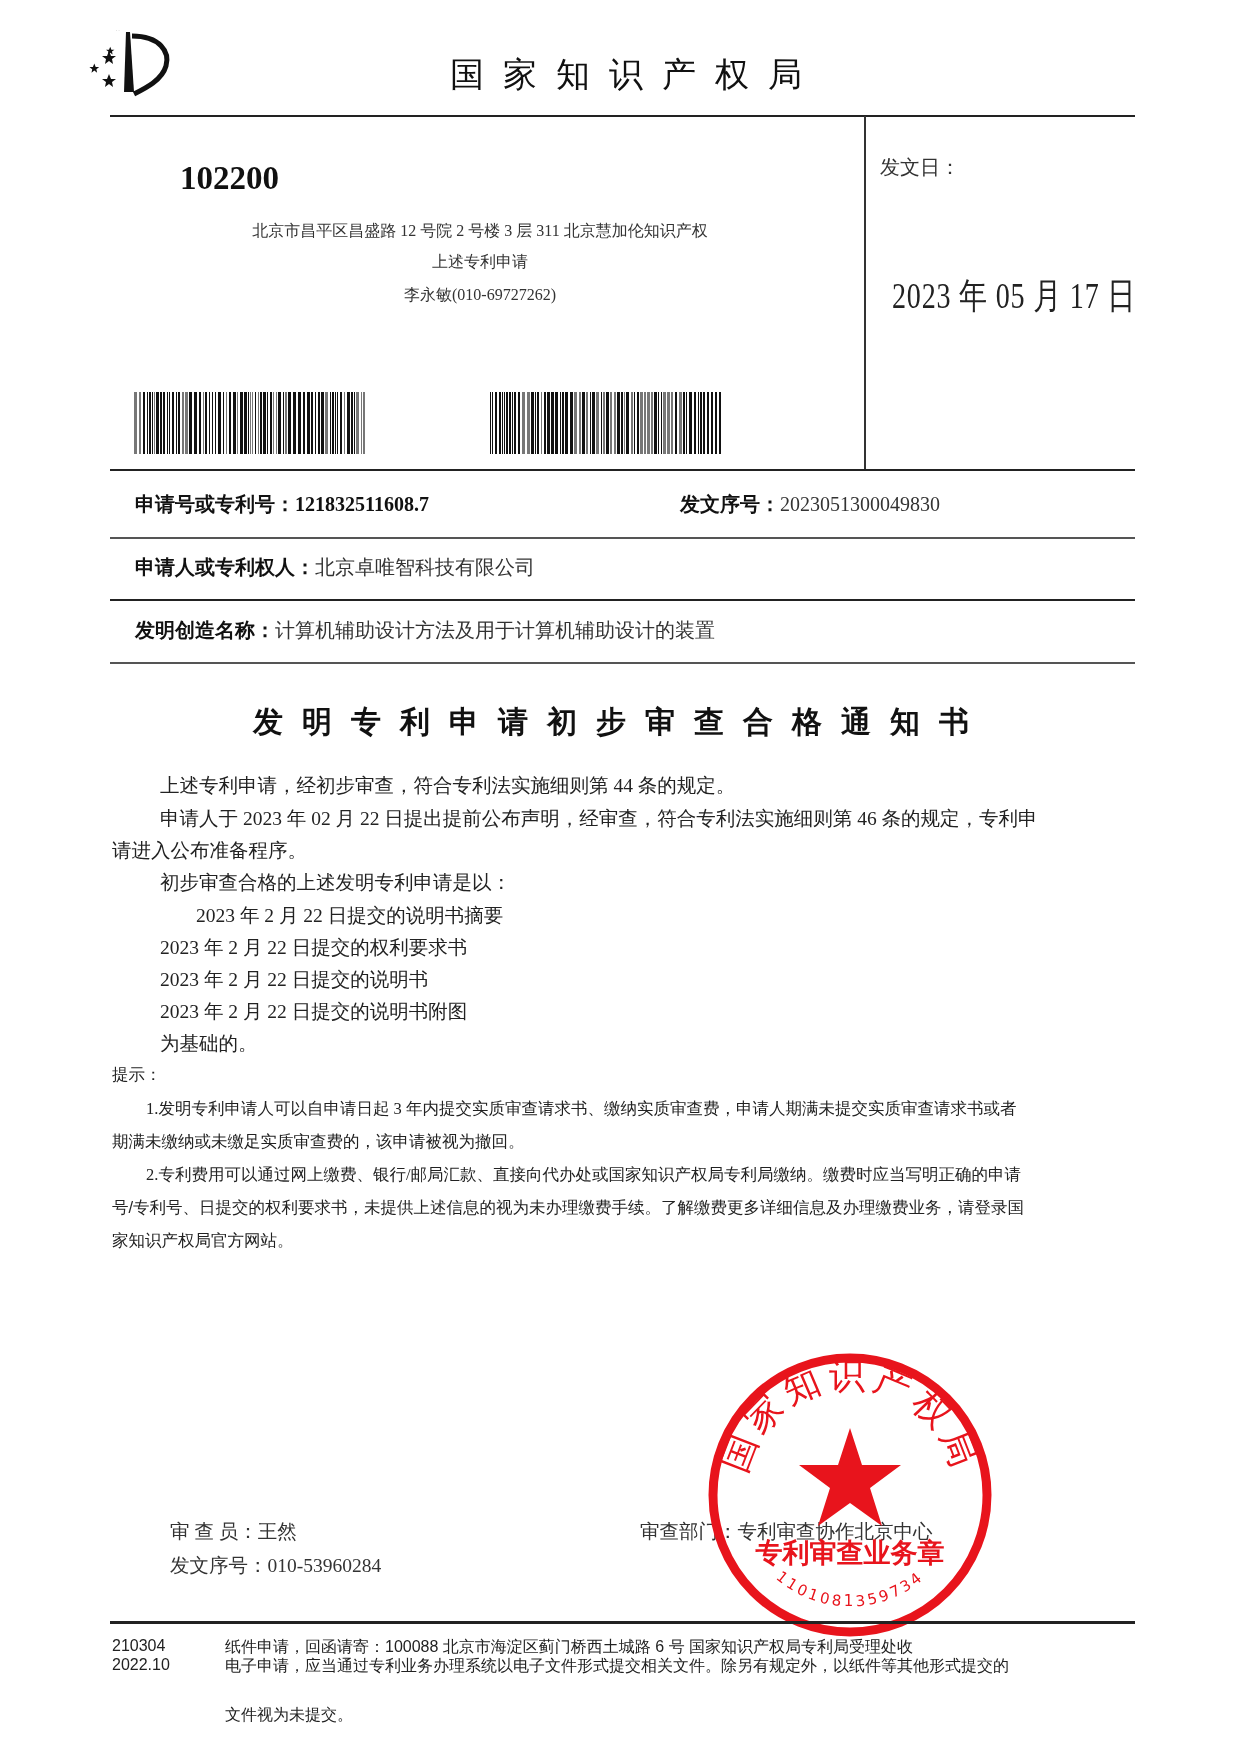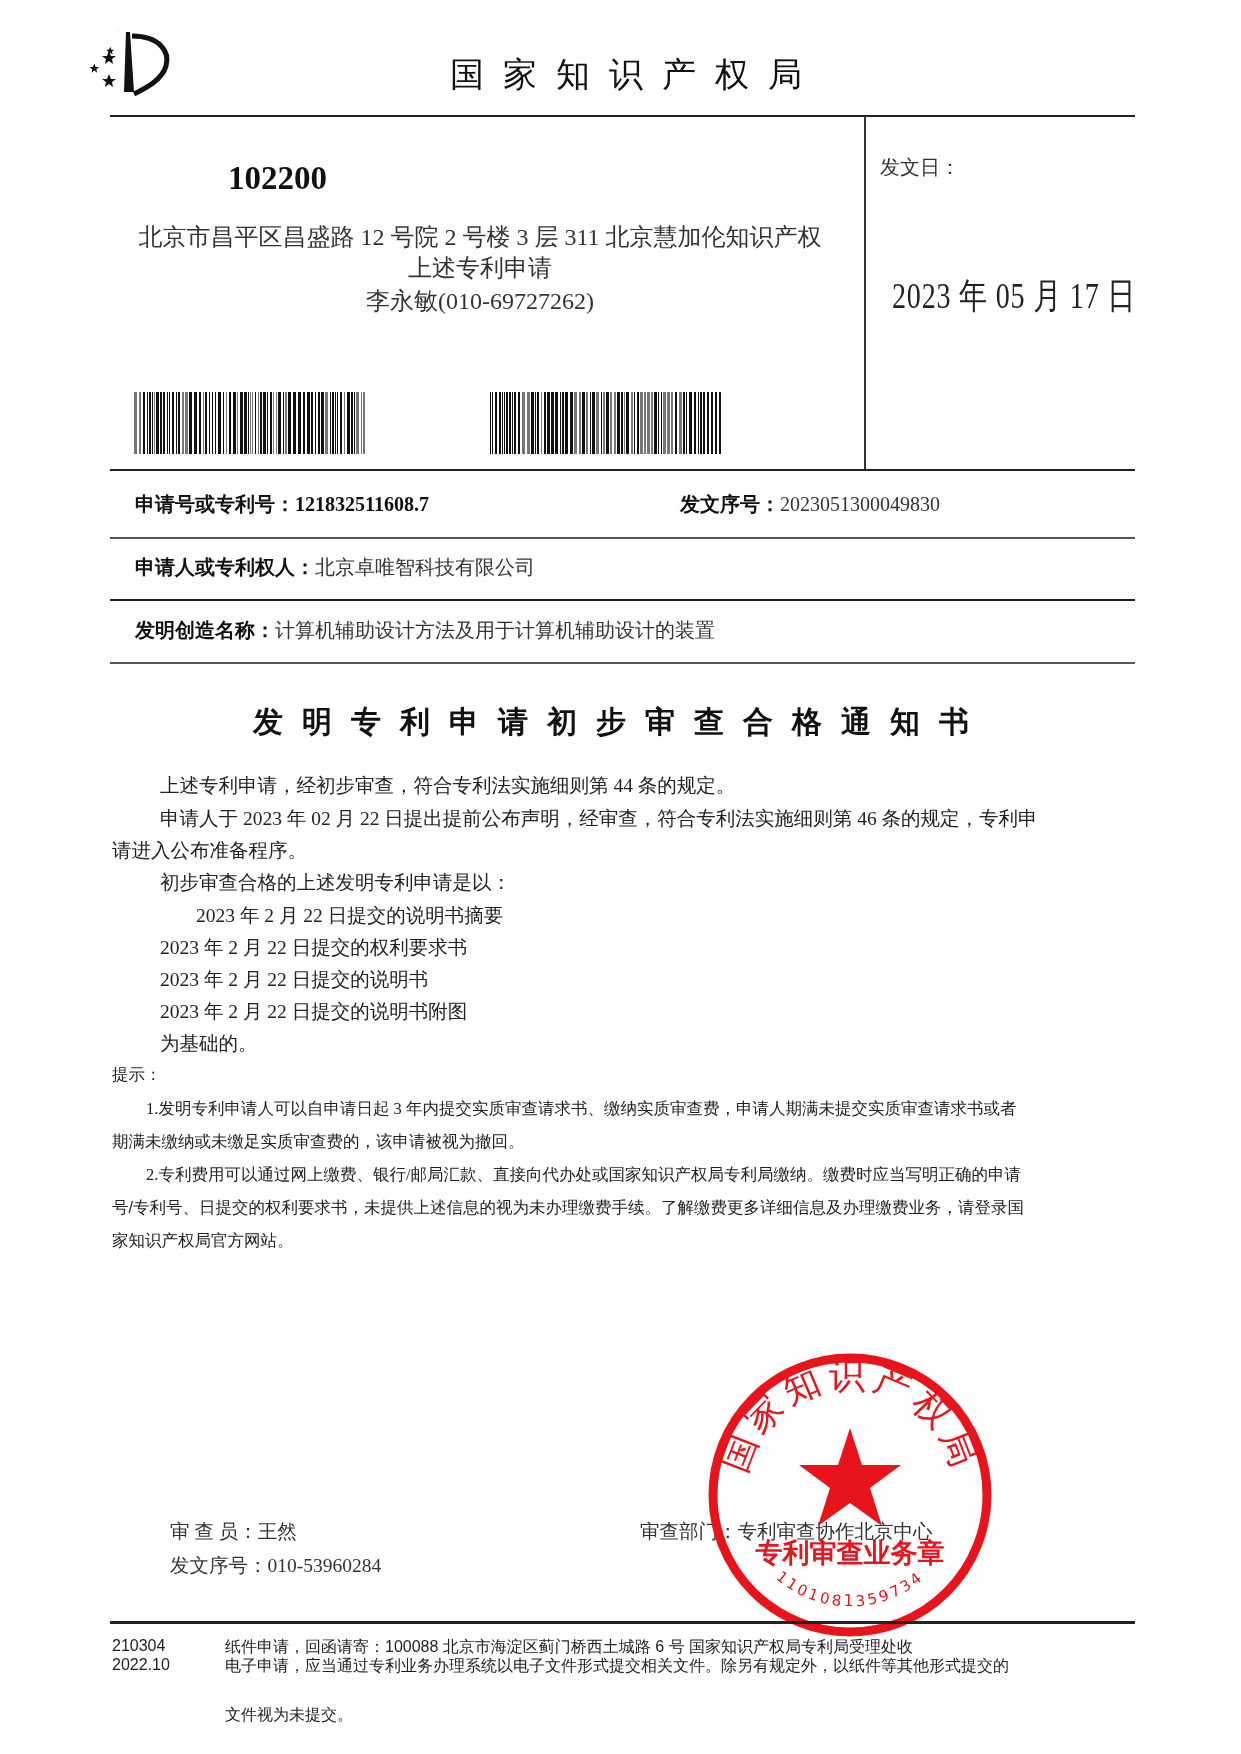--- a/index.html
+++ b/index.html
@@ -12,7 +12,7 @@
   .hline { position:absolute; left:110px; width:1025px; background:#222; }
   .vline { position:absolute; left:864px; top:116px; width:2px; height:354px; background:#333; }
   .zip { left:180px; top:160px; font-size:33px; font-weight:bold;
-         font-family:"Liberation Serif",serif;margin-left:48px; }
+         font-family:"Liberation Serif",serif; }
   .addr { left:130px; width:700px; text-align:center; font-size:24px; color:#333;
           font-family:"Liberation Serif",serif; }
   .senddate-label { left:880px; top:154px; font-size:20px; color:#333; }

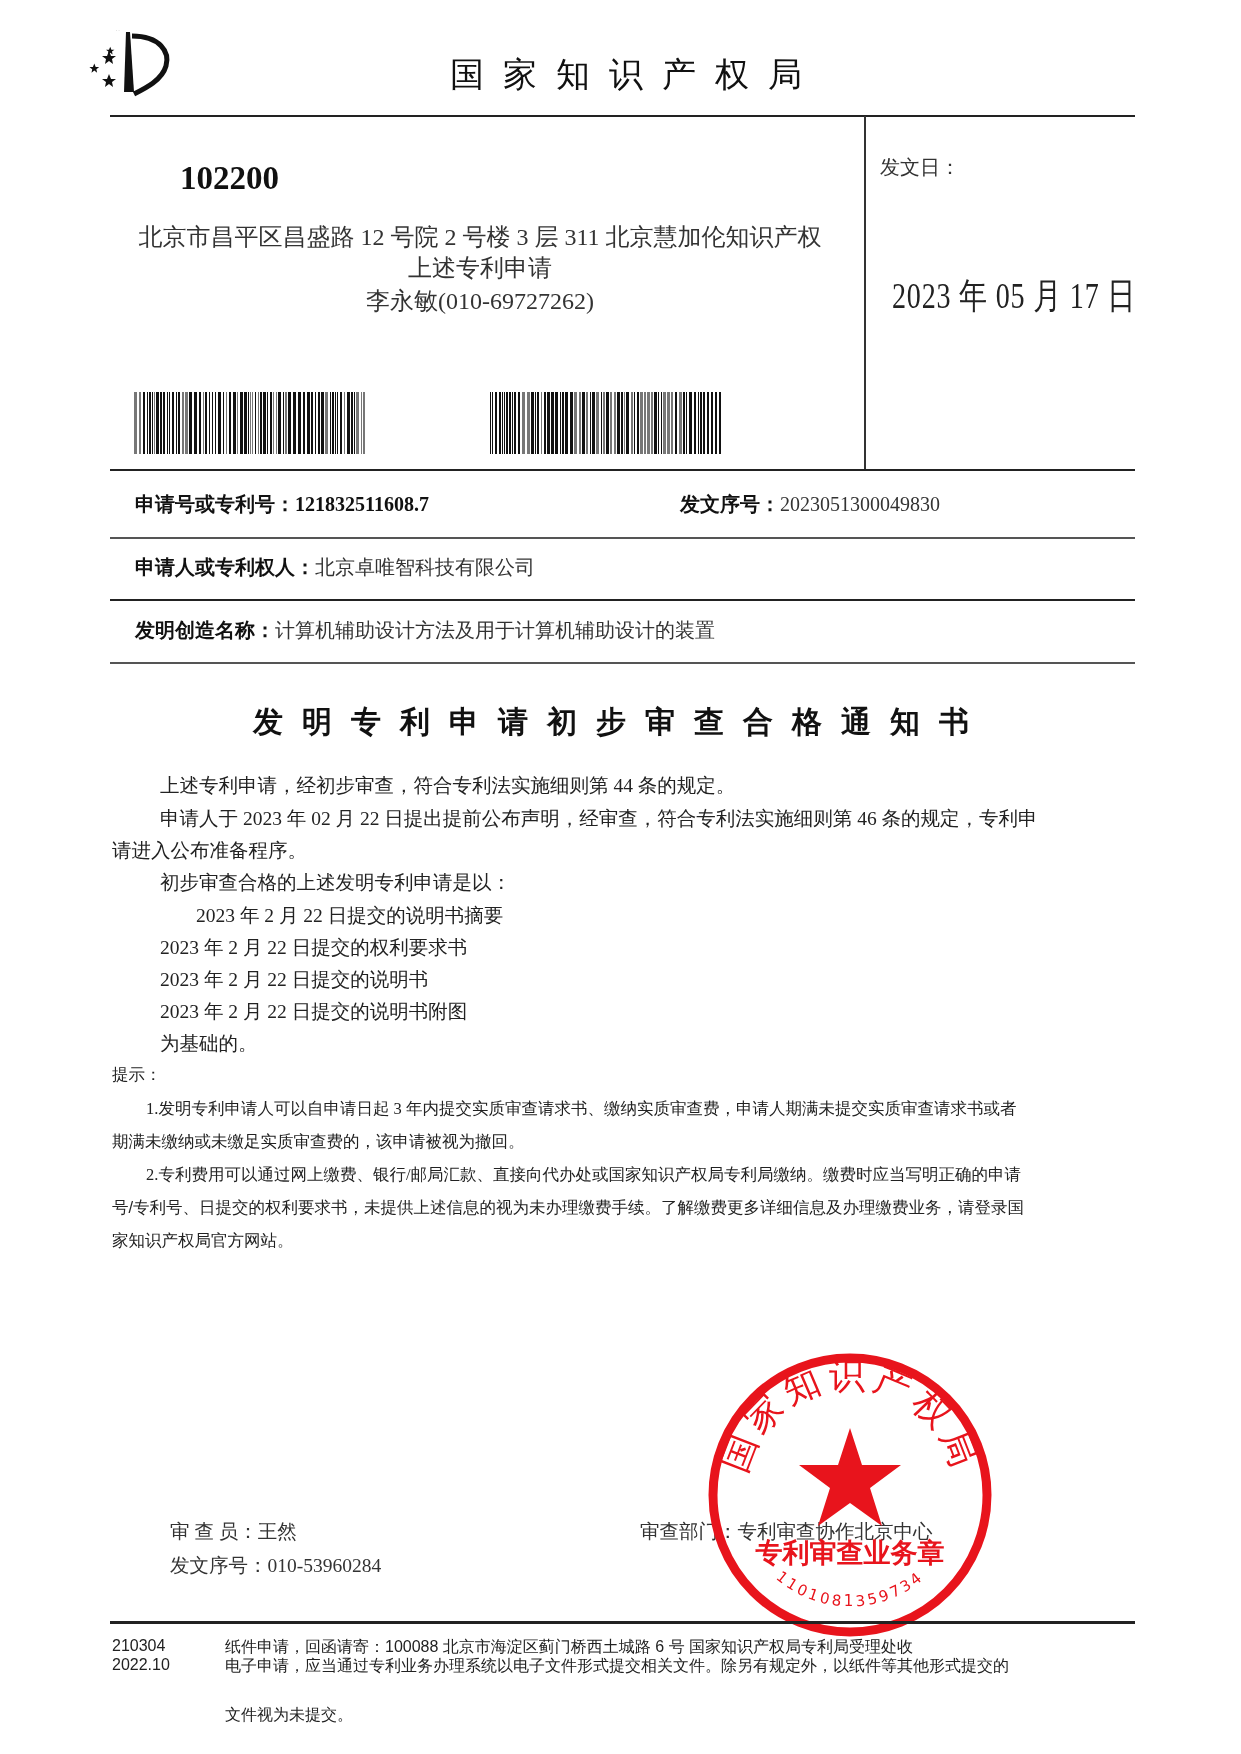--- a/index.html
+++ b/index.html
@@ -13,7 +13,7 @@
   .vline { position:absolute; left:864px; top:116px; width:2px; height:354px; background:#333; }
   .zip { left:180px; top:160px; font-size:33px; font-weight:bold;
          font-family:"Liberation Serif",serif; }
-  .addr { left:130px; width:700px; text-align:center; font-size:24px; color:#333;
+  .addr { left:130px; width:700px; text-align:center; font-size:16px; color:#333;
           font-family:"Liberation Serif",serif; }
   .senddate-label { left:880px; top:154px; font-size:20px; color:#333; }
   .senddate { left:892px; top:272px; font-size:36px; color:#222;

